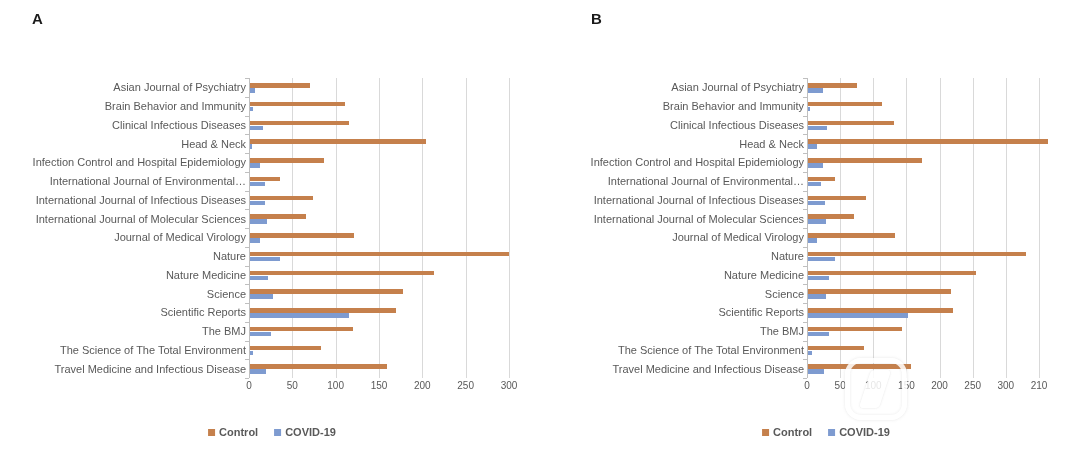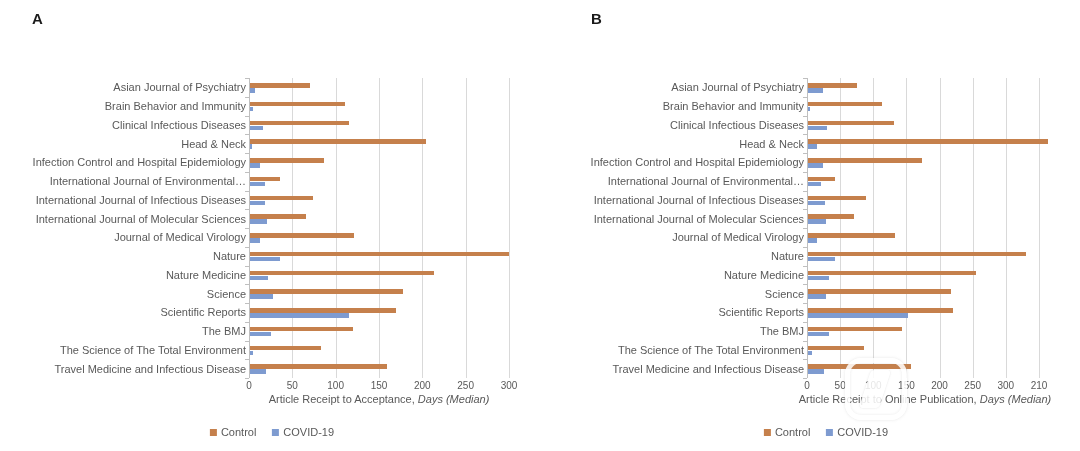--- a/index.html
+++ b/index.html
@@ -149,7 +149,6 @@
       <div class="tick-label" style="left: 422.333px; top: 380px;">200</div>
       <div class="tick-label" style="left: 465.667px; top: 380px;">250</div>
       <div class="tick-label" style="left: 509px; top: 380px;">300</div>
-      <div class="x-title" style="left: 379px; top: 393px;"><span>Article Receipt to Acceptance, </span><span class="it">Days (Median)</span></div>
       <div class="legend" style="left: 272px; top: 426px;">
         <div class="legend-item">
           <span class="legend-swatch" style="background: rgb(197, 128, 76);"></span>

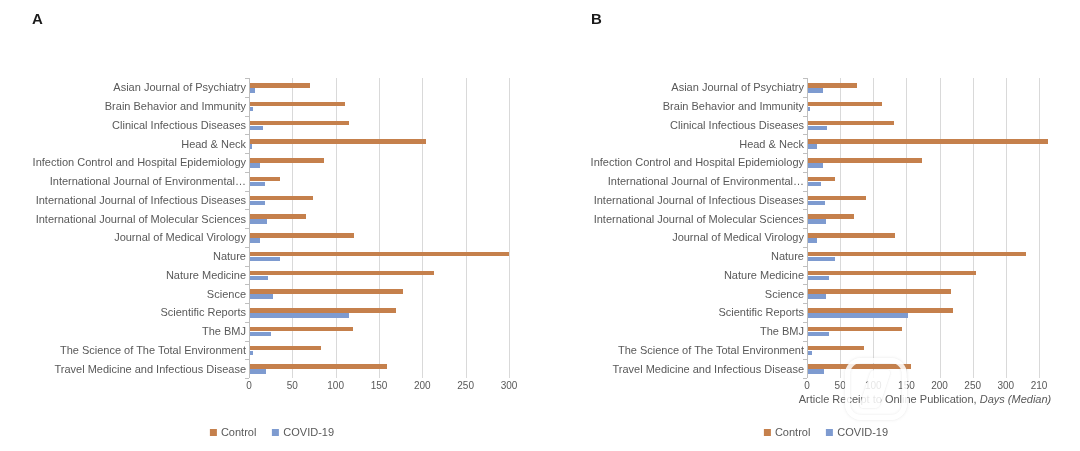--- a/index.html
+++ b/index.html
@@ -244,7 +244,6 @@
       <div class="tick-label" style="left: 432.714px; top: 380px;">250</div>
       <div class="tick-label" style="left: 465.857px; top: 380px;">300</div>
       <div class="tick-label" style="left: 499px; top: 380px;">210</div>
-      <div class="x-title" style="left: 385px; top: 393px;"><span>Article Receipt to Online Publication, </span><span class="it">Days (Median)</span></div>
       <div class="legend" style="left: 286px; top: 426px;">
         <div class="legend-item">
           <span class="legend-swatch" style="background: rgb(197, 128, 76);"></span>

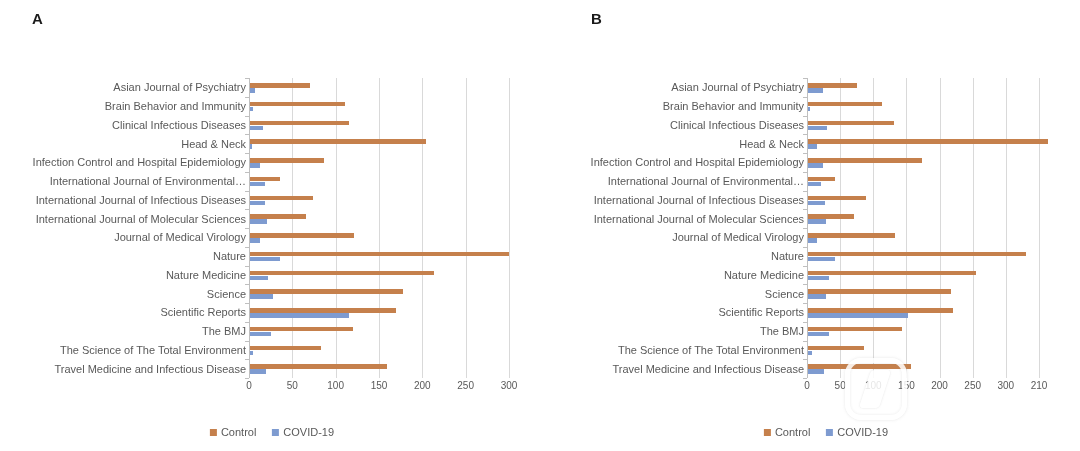--- a/index.html
+++ b/index.html
@@ -32,7 +32,7 @@
   }
   .x-title .it{font-style:italic;}
   .legend{
-    position:absolute;transform:translateX(-50%);display:flex;gap:16px;align-items:center;
+    position:absolute;transform:translateX(-50%);display:flex;gap:16px;align-items:center;font-weight:bold;
   }
   .legend-item{display:flex;align-items:center;gap:4px;}
   .legend-swatch{width:7px;height:7px;}

